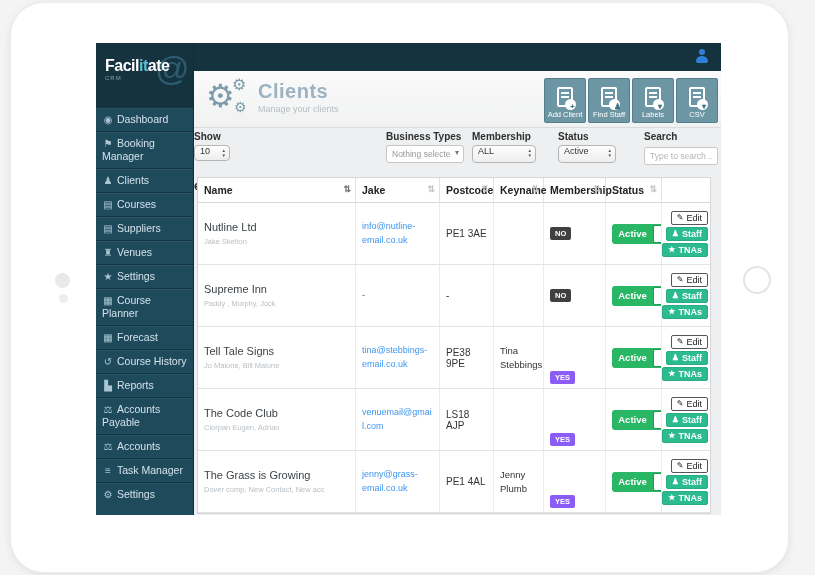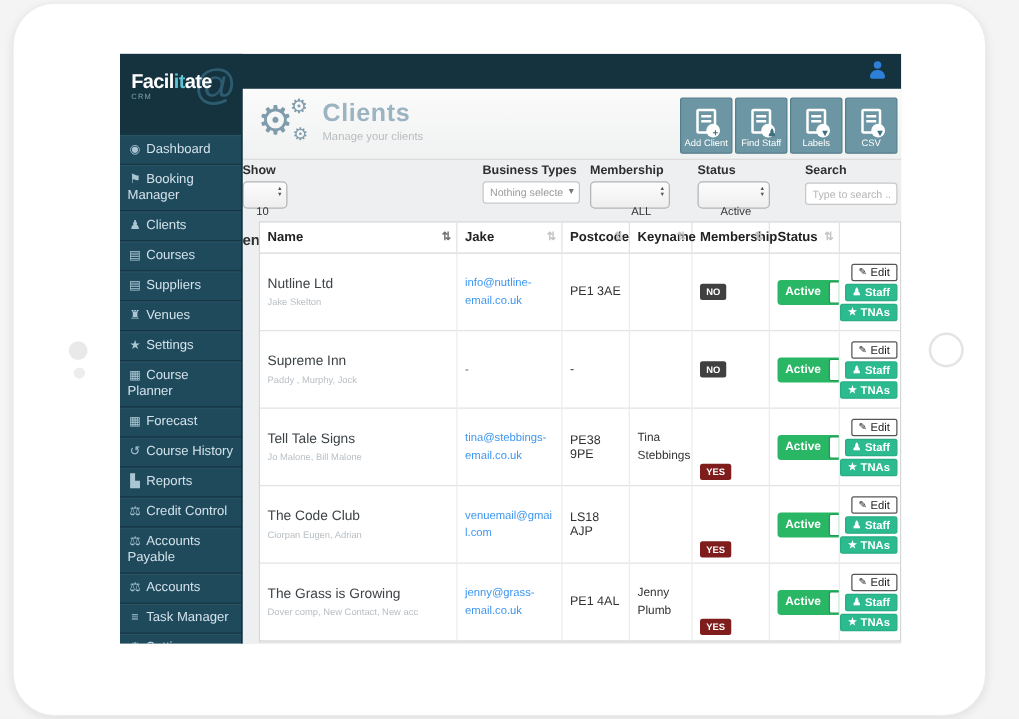--- a/index.html
+++ b/index.html
@@ -62,7 +62,7 @@
   .filters-label { font-size:10px; font-weight:bold; color:#2f2f2f; margin-bottom:3px; }
   .f-show { position:absolute; left:0; top:60px; }
   .select-box { position:relative; background:linear-gradient(#fdfdfd,#eeeeee); border:1px solid #b5b5b5; border-radius:4px;
-                font-size:9px; color:#333; padding:18px 14px 2px 5px; height:16px; cursor:pointer;text-align:right; }
+                font-size:9px; color:#333; padding:0 14px 2px 5px; height:16px; cursor:pointer; }
   .select-box .steppers { position:absolute; right:3px; top:2px; display:flex; flex-direction:column; line-height:5px; font-size:4.5px; color:#555; }
   .f-show .select-box { width:36px; }
   .f-entries { font-size:12px; font-weight:bold; color:#2f2f2f; margin-top:18px; }

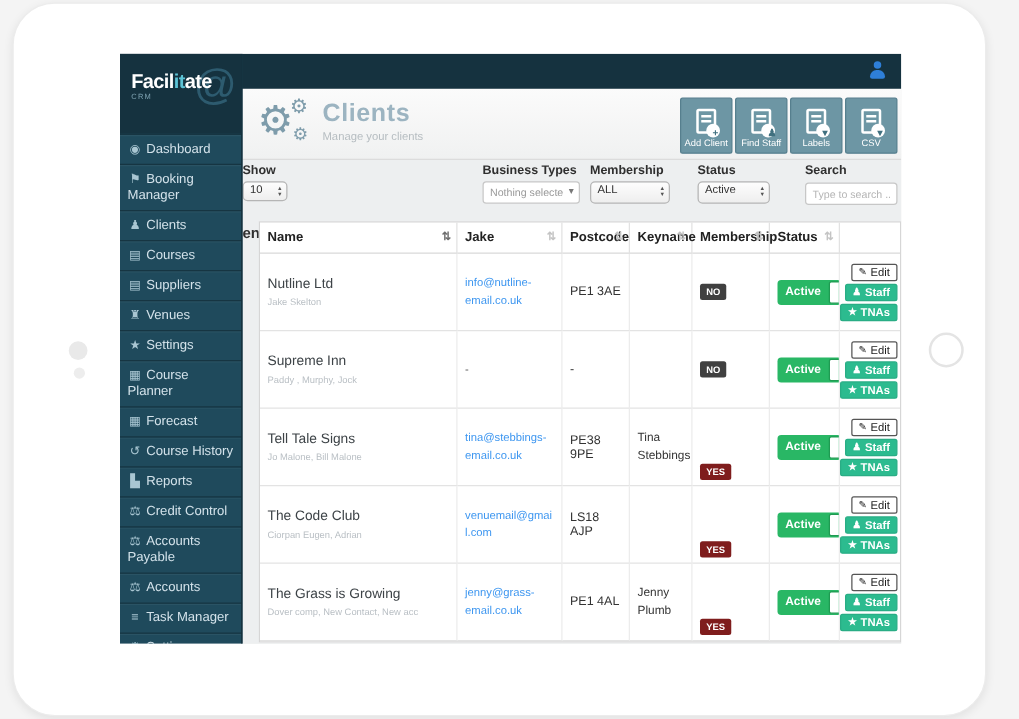--- a/index.html
+++ b/index.html
@@ -80,7 +80,7 @@
   .search-input::placeholder { color:#b5b5b5; }
 
   
-  .clients-table { position:absolute; left:13px; top:106px; width:514px; background:#fff; border:1px solid #d6d6d6; }
+  .clients-table { position:absolute; left:3px; top:106px; width:514px; background:#fff; border:1px solid #d6d6d6; }
   .thead, .trow { display:grid; grid-template-columns:158px 84px 54px 50px 62px 56px 48px; }
   .th { padding:6px 6px; font-size:10.5px; font-weight:bold; color:#222; border-right:1px solid #e2e2e2;
         border-bottom:1px solid #d9d9d9; position:relative; white-space:nowrap; }

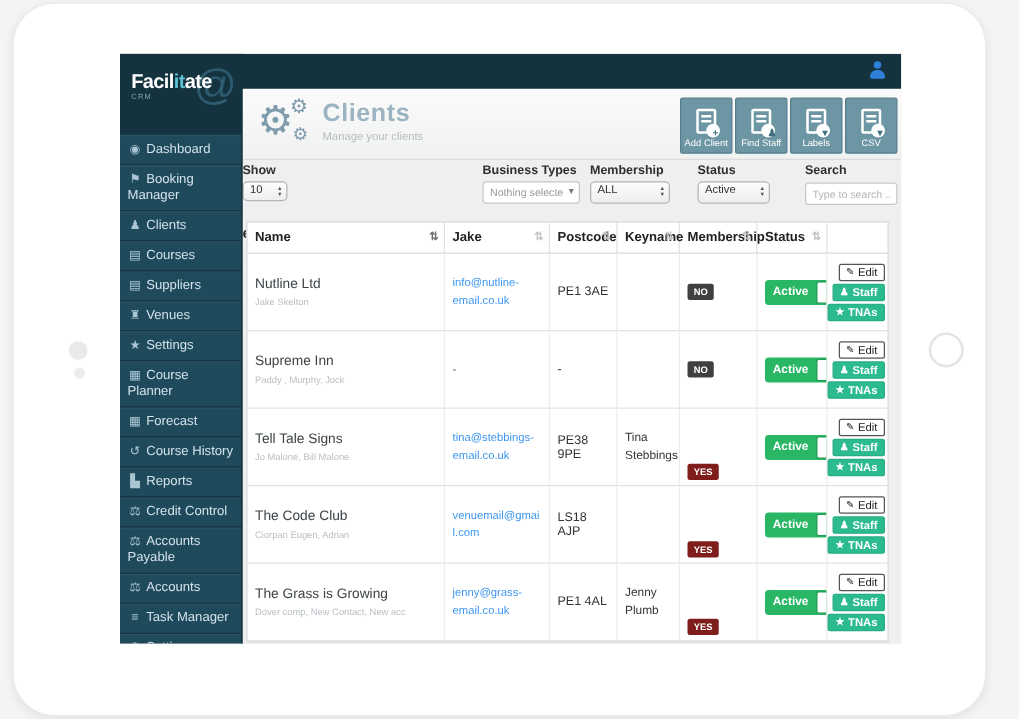--- a/index.html
+++ b/index.html
@@ -100,7 +100,7 @@
   .badge { display:inline-block; width:auto; align-self:flex-start; padding:2px 5px; border-radius:2px;
            font-size:7.5px; font-weight:bold; color:#fff; }
   .badge-no { background:#404040; }
-  .badge-yes { background:#7f1d1d;margin-top:40px; }
+  .badge-yes { background:#8b5cf6;margin-top:40px; }
   .toggle { position:relative; width:54px; height:20px; background:#29b765; border-radius:3px; cursor:pointer; flex:none; }
   .toggle-label { position:absolute; left:0; right:13px; top:0; bottom:0; display:flex; align-items:center; justify-content:center;
                   font-size:9.5px; font-weight:bold; color:#fff; }

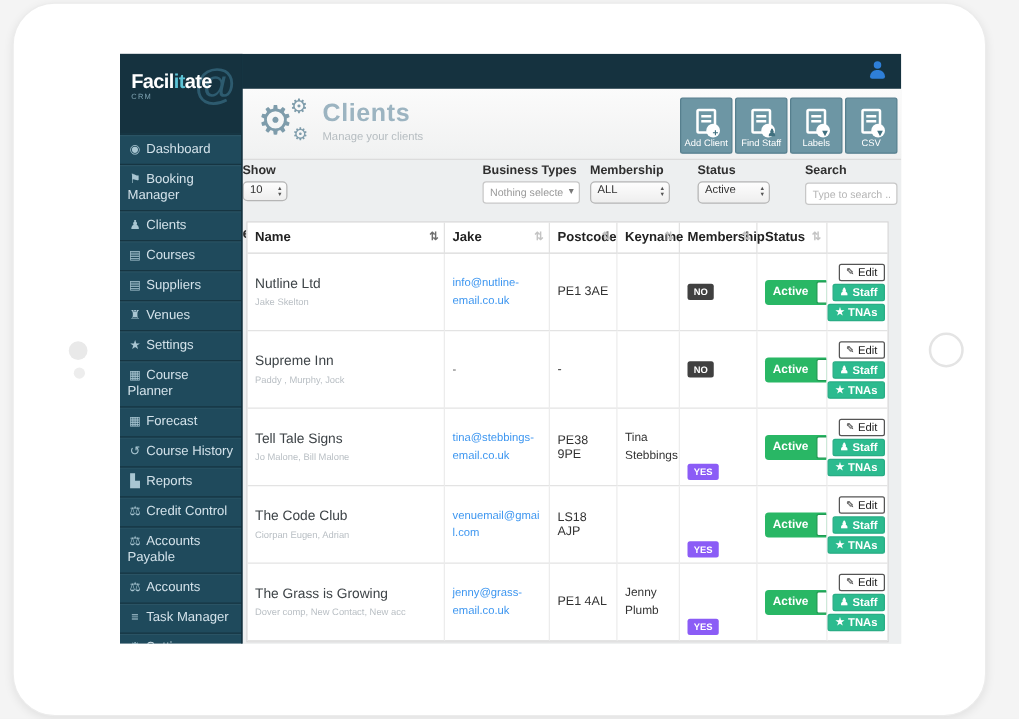--- a/index.html
+++ b/index.html
@@ -147,7 +147,6 @@
         <li><span class="nav-ic">▦</span><span>Forecast</span></li>
         <li><span class="nav-ic">↺</span><span>Course History</span></li>
         <li><span class="nav-ic">▙</span><span>Reports</span></li>
-        <li><span class="nav-ic">⚖</span><span>Credit Control</span></li>
         <li><span class="nav-ic">⚖</span><span>Accounts Payable</span></li>
         <li><span class="nav-ic">⚖</span><span>Accounts</span></li>
         <li><span class="nav-ic">≡</span><span>Task Manager</span></li>

